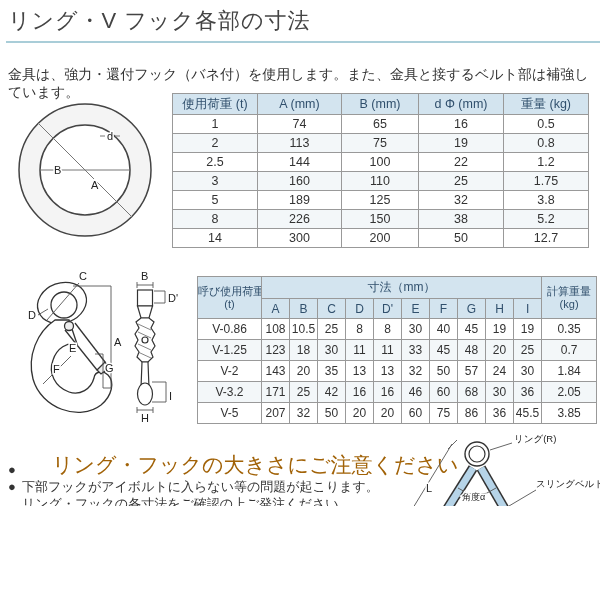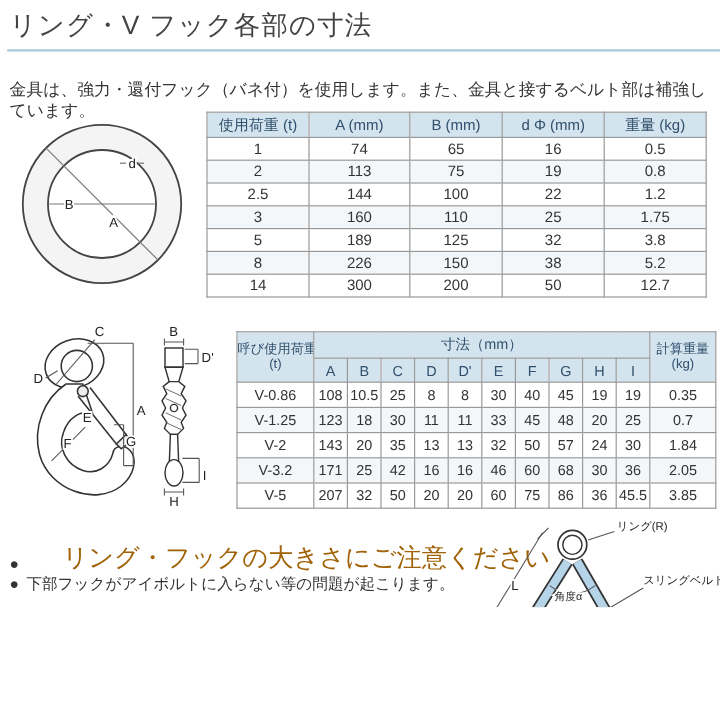--- a/index.html
+++ b/index.html
@@ -320,6 +320,7 @@
       <span class="bullet-marker">●</span>
       <span>下部フックがアイボルトに入らない等の問題が起こります。</span>
     </div>
+    <div class="bullet-cont">リング・フックの各寸法をご確認の上ご発注ください。</div>
   </div>
 
   <svg id="sling-svg" width="212" height="172" viewBox="0 0 212 172">

